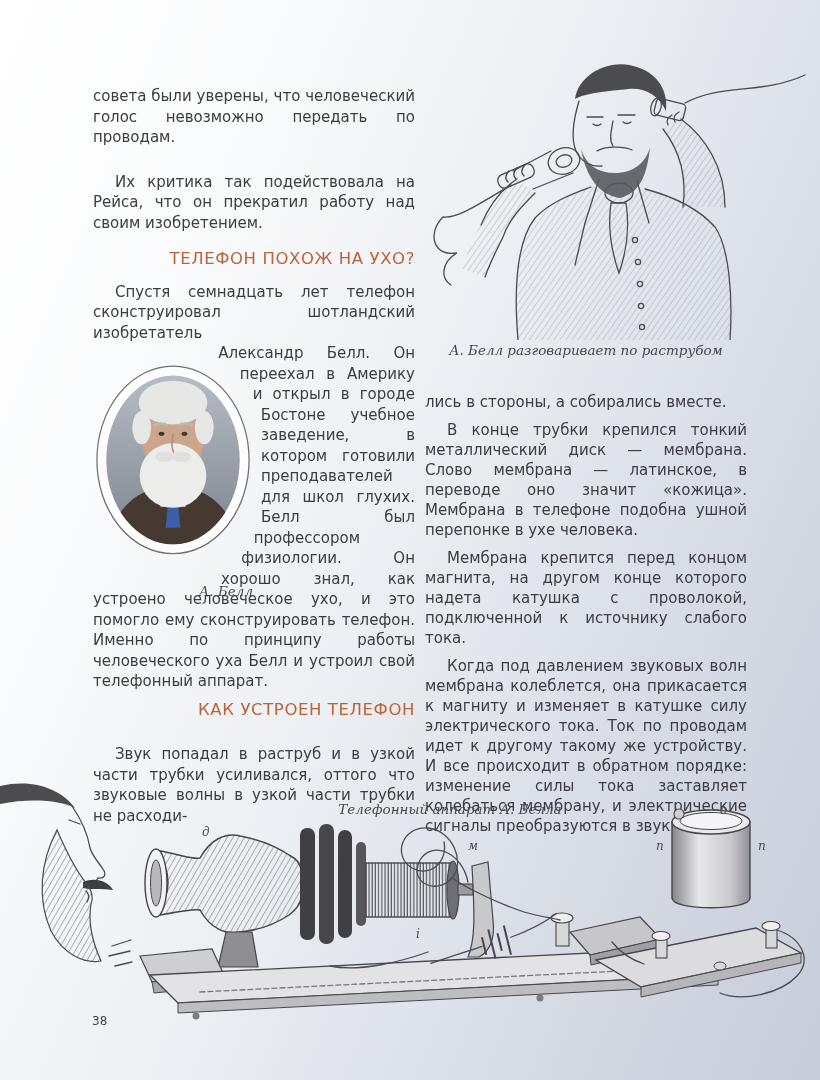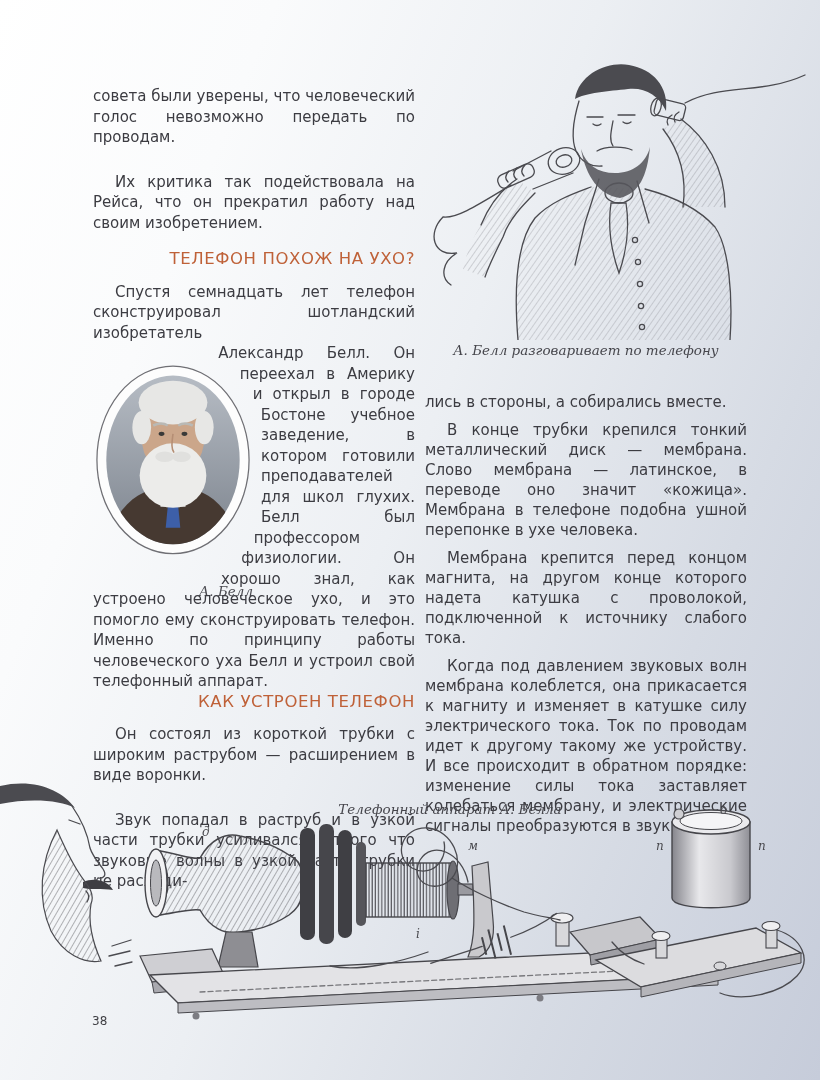--- a/index.html
+++ b/index.html
@@ -137,7 +137,7 @@
   <path class="etch" d="M88,130 C58,148 34,164 20,162 C4,178 10,202 34,198 C20,206 16,222 28,230"></path>
 </svg>
 
-<div class="fig-caption" id="engraving-caption">А. Белл разговаривает по телефону</div>
+<div class="fig-caption" id="engraving-caption">А. Белл разговаривает по раструбом</div>
 
 <div class="col" id="right-col">
   <p>лись в стороны, а собирались вместе.</p>

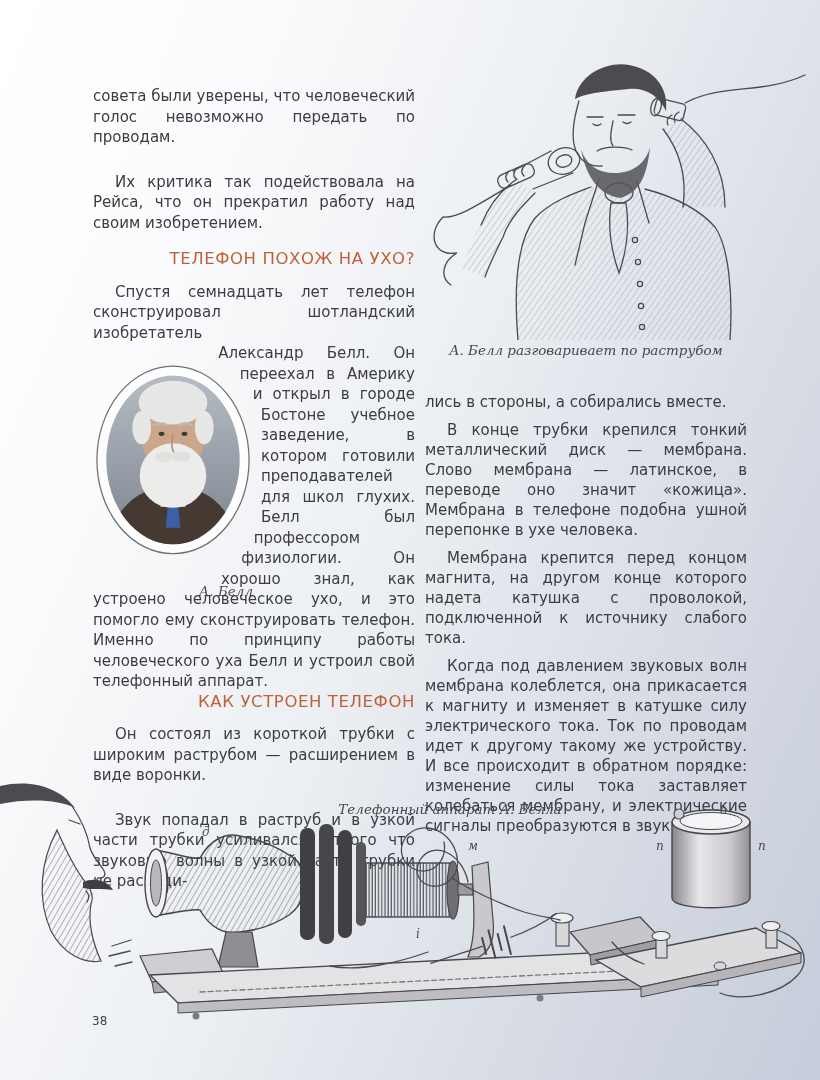--- a/index.html
+++ b/index.html
@@ -80,7 +80,7 @@
     <p>Александр Белл. Он переехал в Америку и открыл в городе Бостоне учебное заведение, в котором готовили преподавателей для школ глухих. Белл был профессором физиологии. Он хорошо знал, как устроено человеческое ухо, и это помогло ему сконструировать телефон. Именно по принципу работы человеческого уха Белл и устроил свой телефонный аппарат.</p>
   </div>
 
-  <h2 class="sect" style="clear:none;margin-top:0;">КАК УСТРОЕН ТЕЛЕФОН</h2>
+  <h2 class="sect" style="clear:none;margin-top:8px;">КАК УСТРОЕН ТЕЛЕФОН</h2>
 
   <p class="ind sp8">Он состоял из короткой трубки с широким раструбом — расширением в виде воронки.</p>
   <p class="ind sp">Звук попадал в раструб и в узкой части трубки усиливался, оттого что звуковые волны в узкой части трубки не расходи-</p>

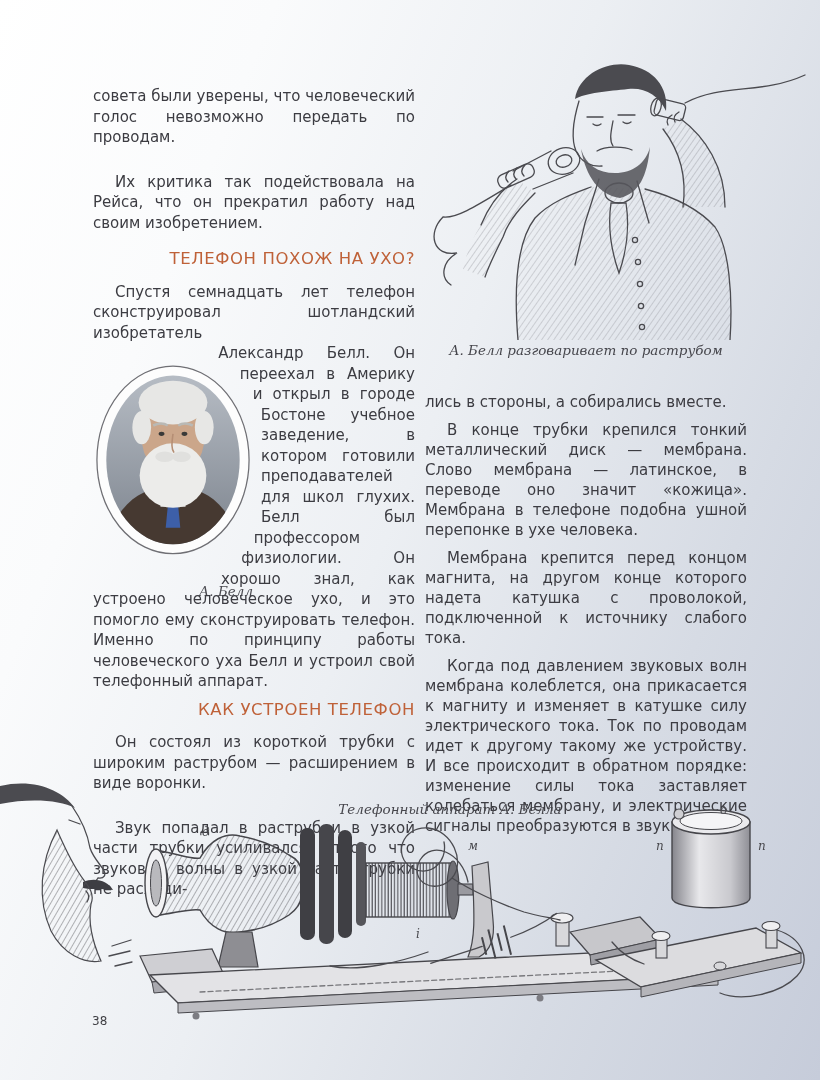--- a/index.html
+++ b/index.html
@@ -82,7 +82,6 @@
 
   <h2 class="sect" style="clear:none;margin-top:8px;">КАК УСТРОЕН ТЕЛЕФОН</h2>
 
-  <p class="ind sp8">Он состоял из короткой трубки с широким раструбом — расширением в виде воронки.</p>
   <p class="ind sp">Звук попадал в раструб и в узкой части трубки усиливался, оттого что звуковые волны в узкой части трубки не расходи-</p>
 </div>
 

